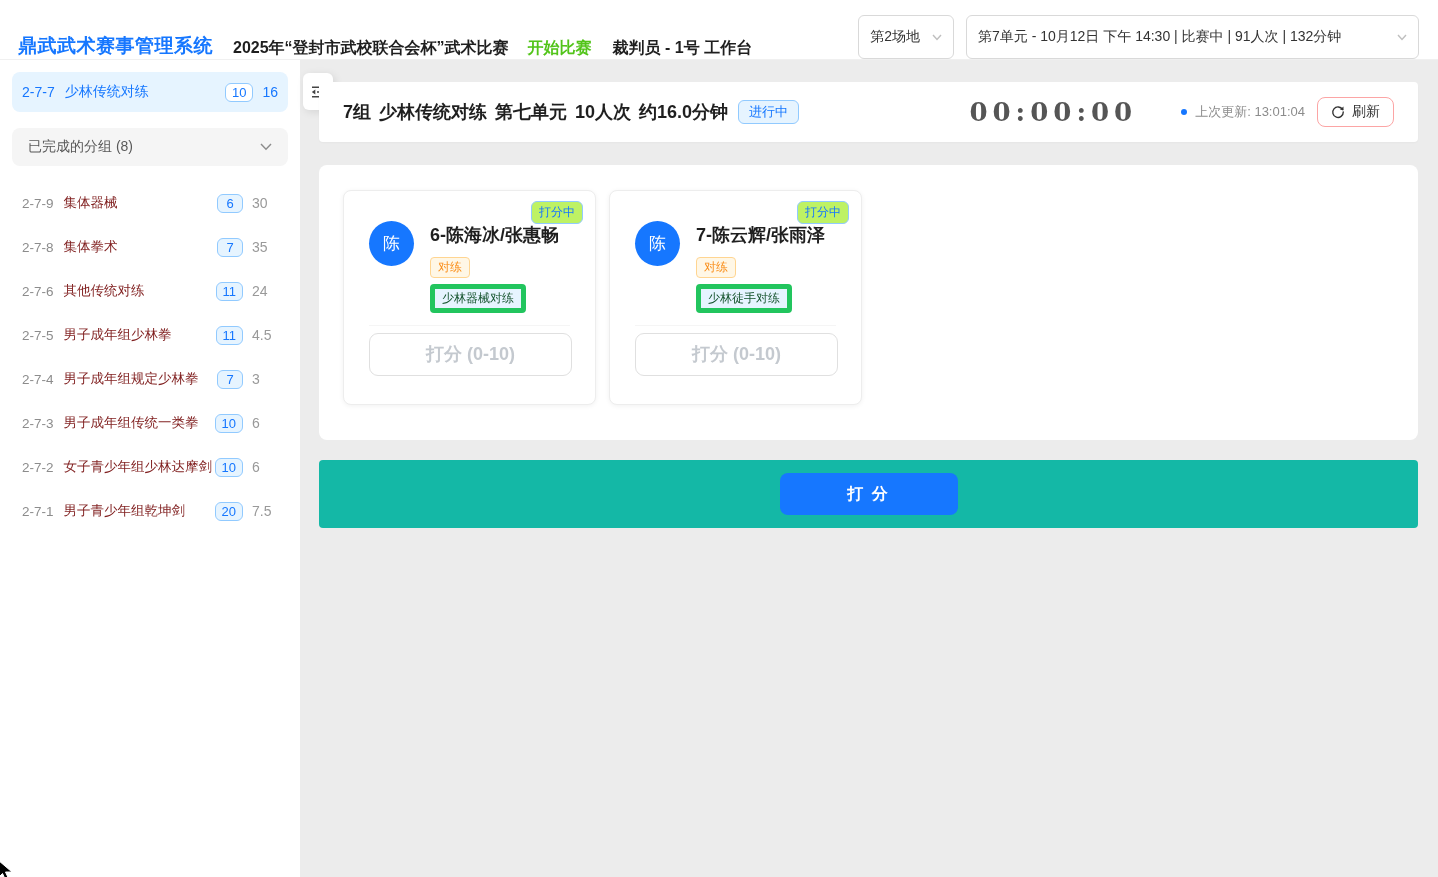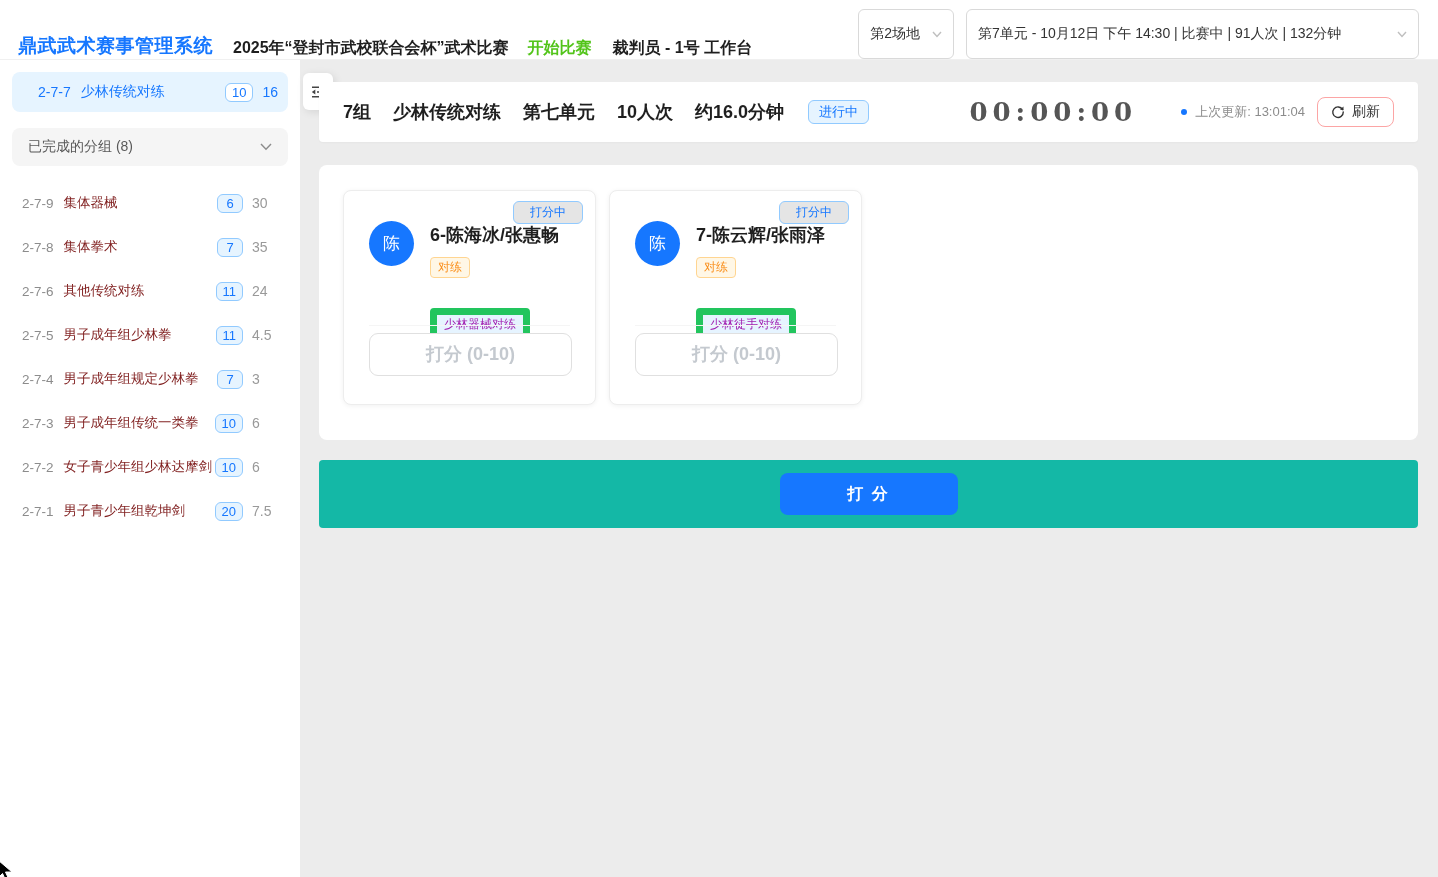--- a/index.html
+++ b/index.html
@@ -20,7 +20,7 @@
   .judge-label { font-size:16px; font-weight:bold; color:#1f1f1f; margin-left:21px; }
   .hdr-spacer { flex:1; }
   .select-box {
-    height:50px; border:1px solid #d9d9d9; border-radius:6px; background:#fff;
+    height:44px; border:1px solid #d9d9d9; border-radius:6px; background:#fff;
     display:flex; align-items:center; padding:0 11px; font-size:14px; color:#333;
     cursor:pointer;
   }

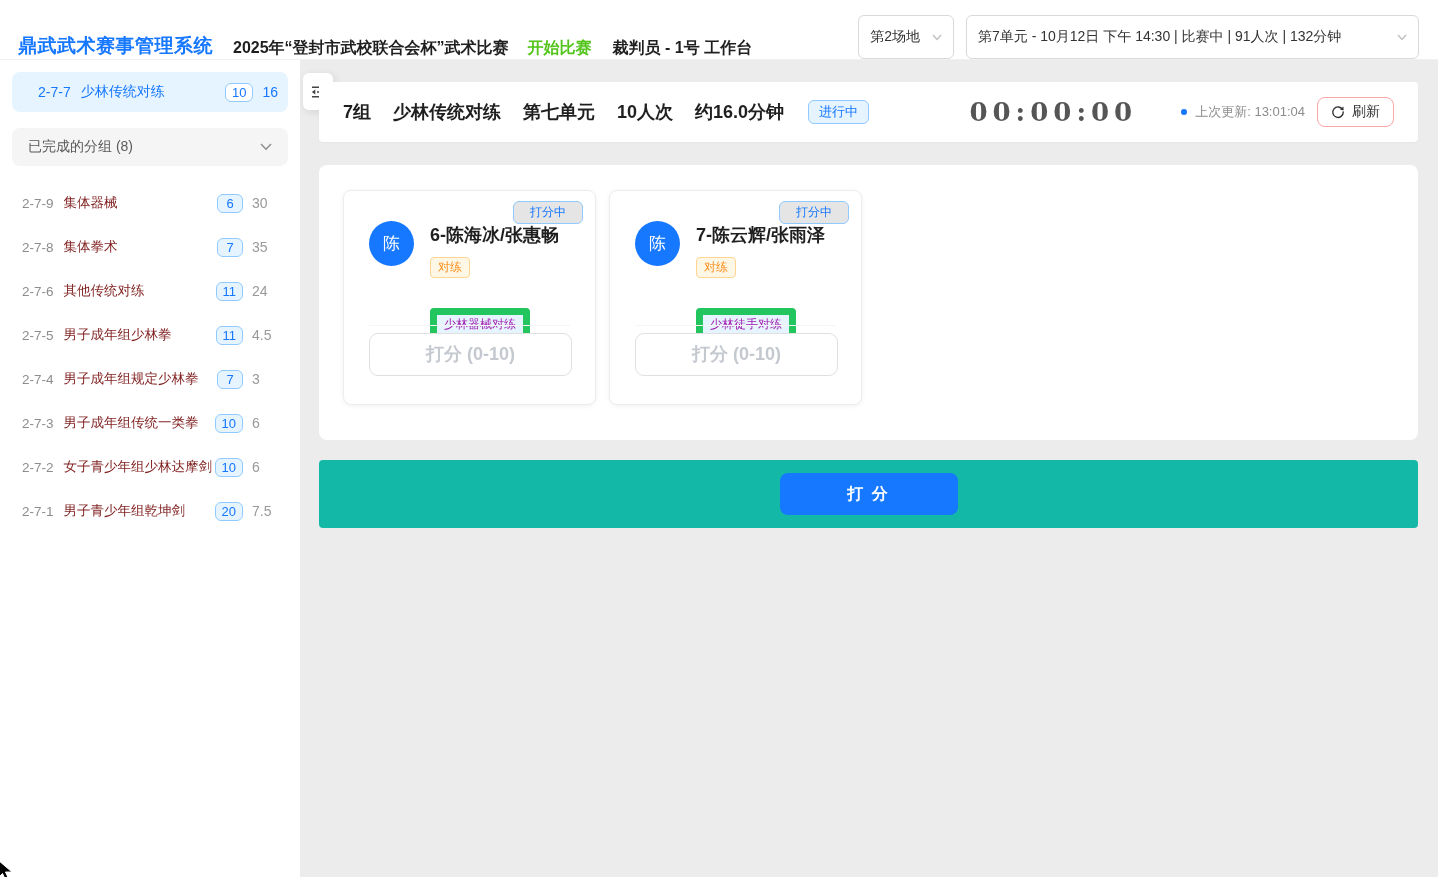--- a/index.html
+++ b/index.html
@@ -39,7 +39,7 @@
     height:40px; background:#e6f4ff; border-radius:8px; display:flex; align-items:center;
     padding:0 10px; cursor:pointer; color:#1677ff; font-size:14px;
   }
-  .sb-selected .code { color:#1677ff;margin-left:16px; }
+  .sb-selected .code { color:#1677ff; }
   .sb-selected .name { margin-left:10px; flex:1; }
   .sb-selected .cnt-badge { background:#fff; }
   .sb-selected .val { color:#1677ff; }

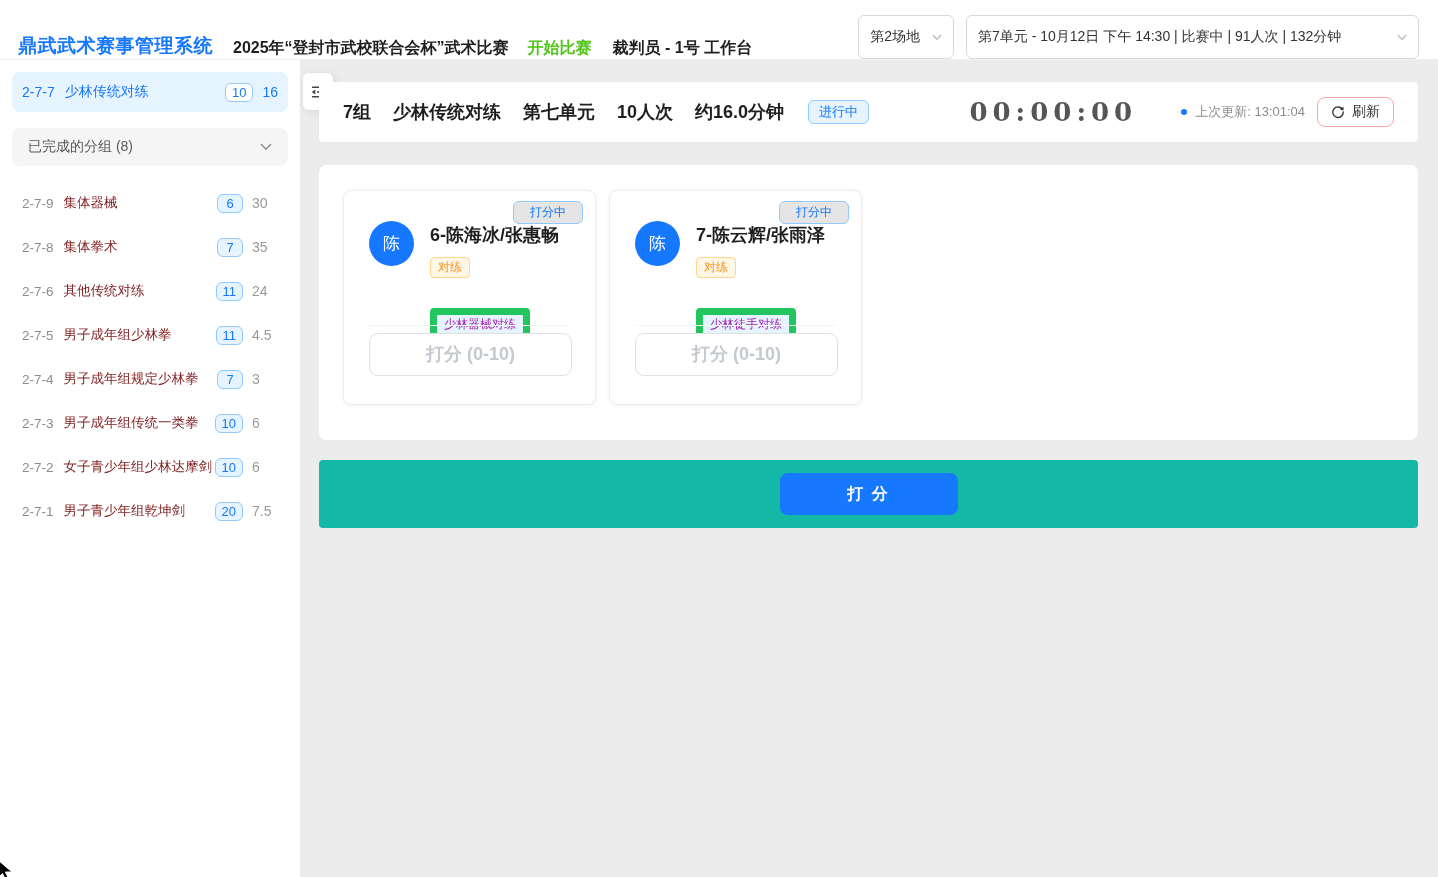--- a/index.html
+++ b/index.html
@@ -76,7 +76,7 @@
     box-shadow:0 1px 2px rgba(0,0,0,.03);
     display:flex; align-items:center; padding:0 24px;
   }
-  .gh-left { display:flex; align-items:center; gap:22px; }
+  .gh-left { display:flex; align-items:center; gap:8px; }
   .gh-text { font-size:18px; font-weight:bold; color:#1f1f1f; }
   .status-tag {
     font-size:13px; color:#1677ff; background:#e6f4ff; border:1px solid #91caff;

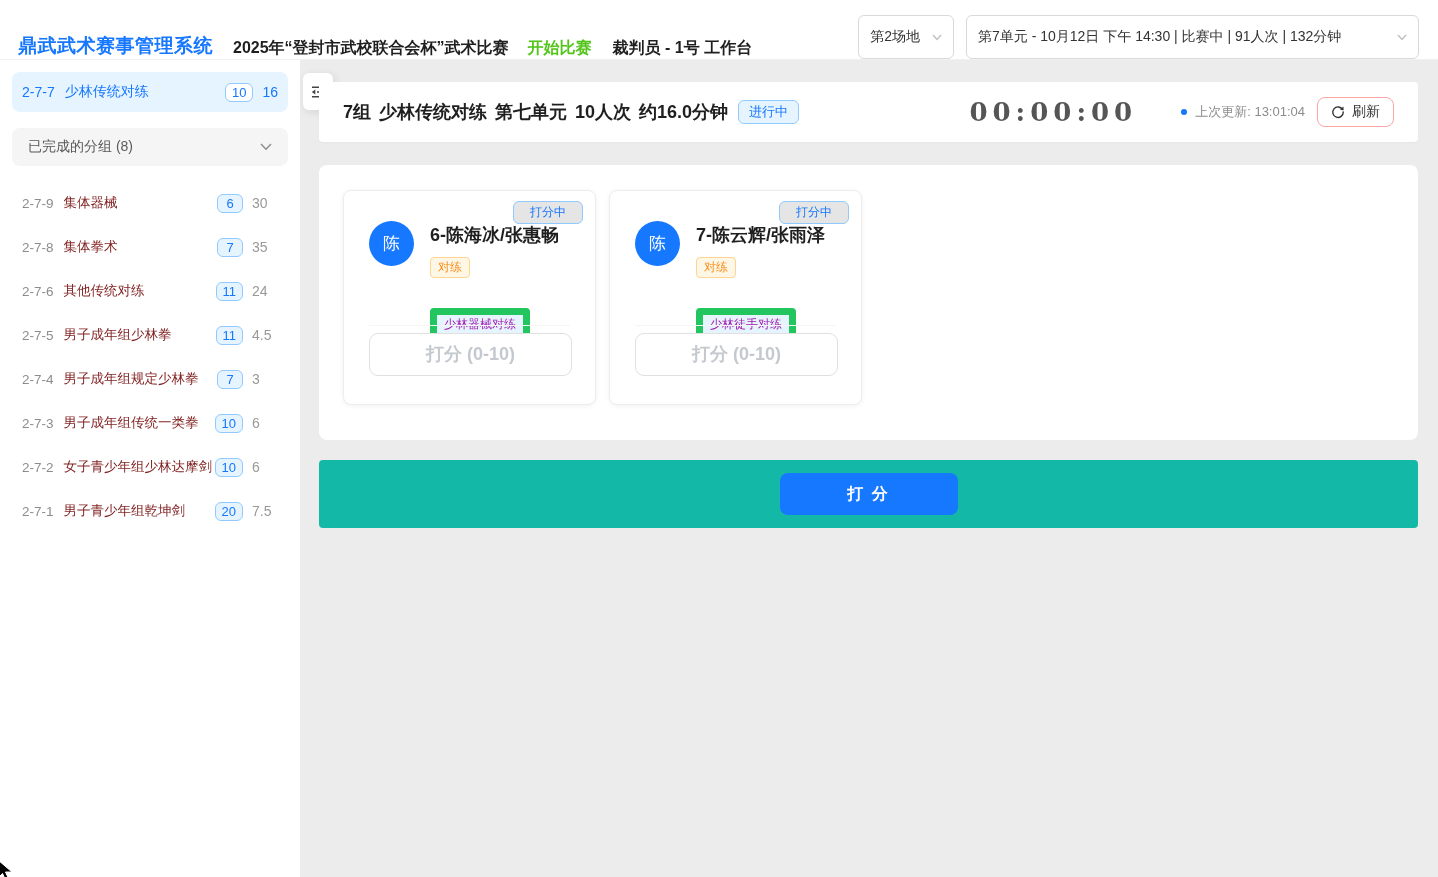--- a/index.html
+++ b/index.html
@@ -108,7 +108,7 @@
   }
   .card-status {
     position:absolute; top:10px; right:12px; font-size:12px; color:#1677ff;
-    background:#e5e5e5; border:1px solid #91caff; border-radius:6px; padding:2px 16px;
+    background:#bef264; border:1px solid #91caff; border-radius:6px; padding:2px 7px;
   }
   .card-top { display:flex; }
   .avatar {

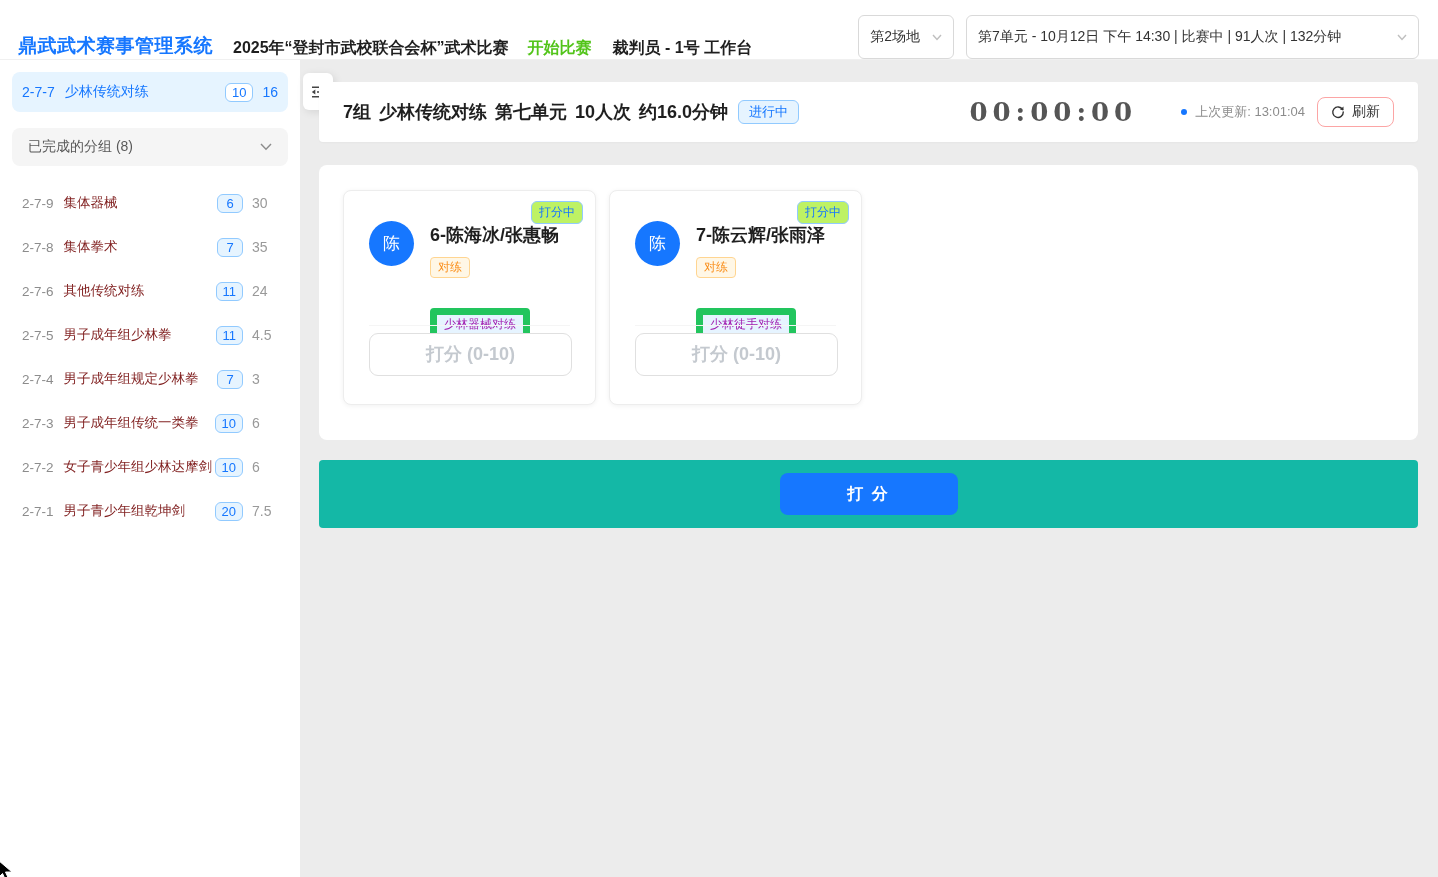--- a/index.html
+++ b/index.html
@@ -122,7 +122,7 @@
     display:inline-block; font-size:12px; border-radius:4px; padding:1px 7px; margin-bottom:6px;
   }
   .tag-orange { color:#fa8c16; background:#fff7e6; border:1px solid #ffd591; }
-  .tag-blue { color:#a21caf; background:#e6f4ff; border:7px solid #22c55e;margin-top:24px; }
+  .tag-blue { color:#14532d; background:#e6f4ff; border:5px solid #22c55e; }
   .score-divider { position:absolute; left:25px; right:25px; bottom:78px; border-top:1px solid #f5f5f5; }
   .score-input {
     position:absolute; left:25px; bottom:28px; width:203px; height:43px;

